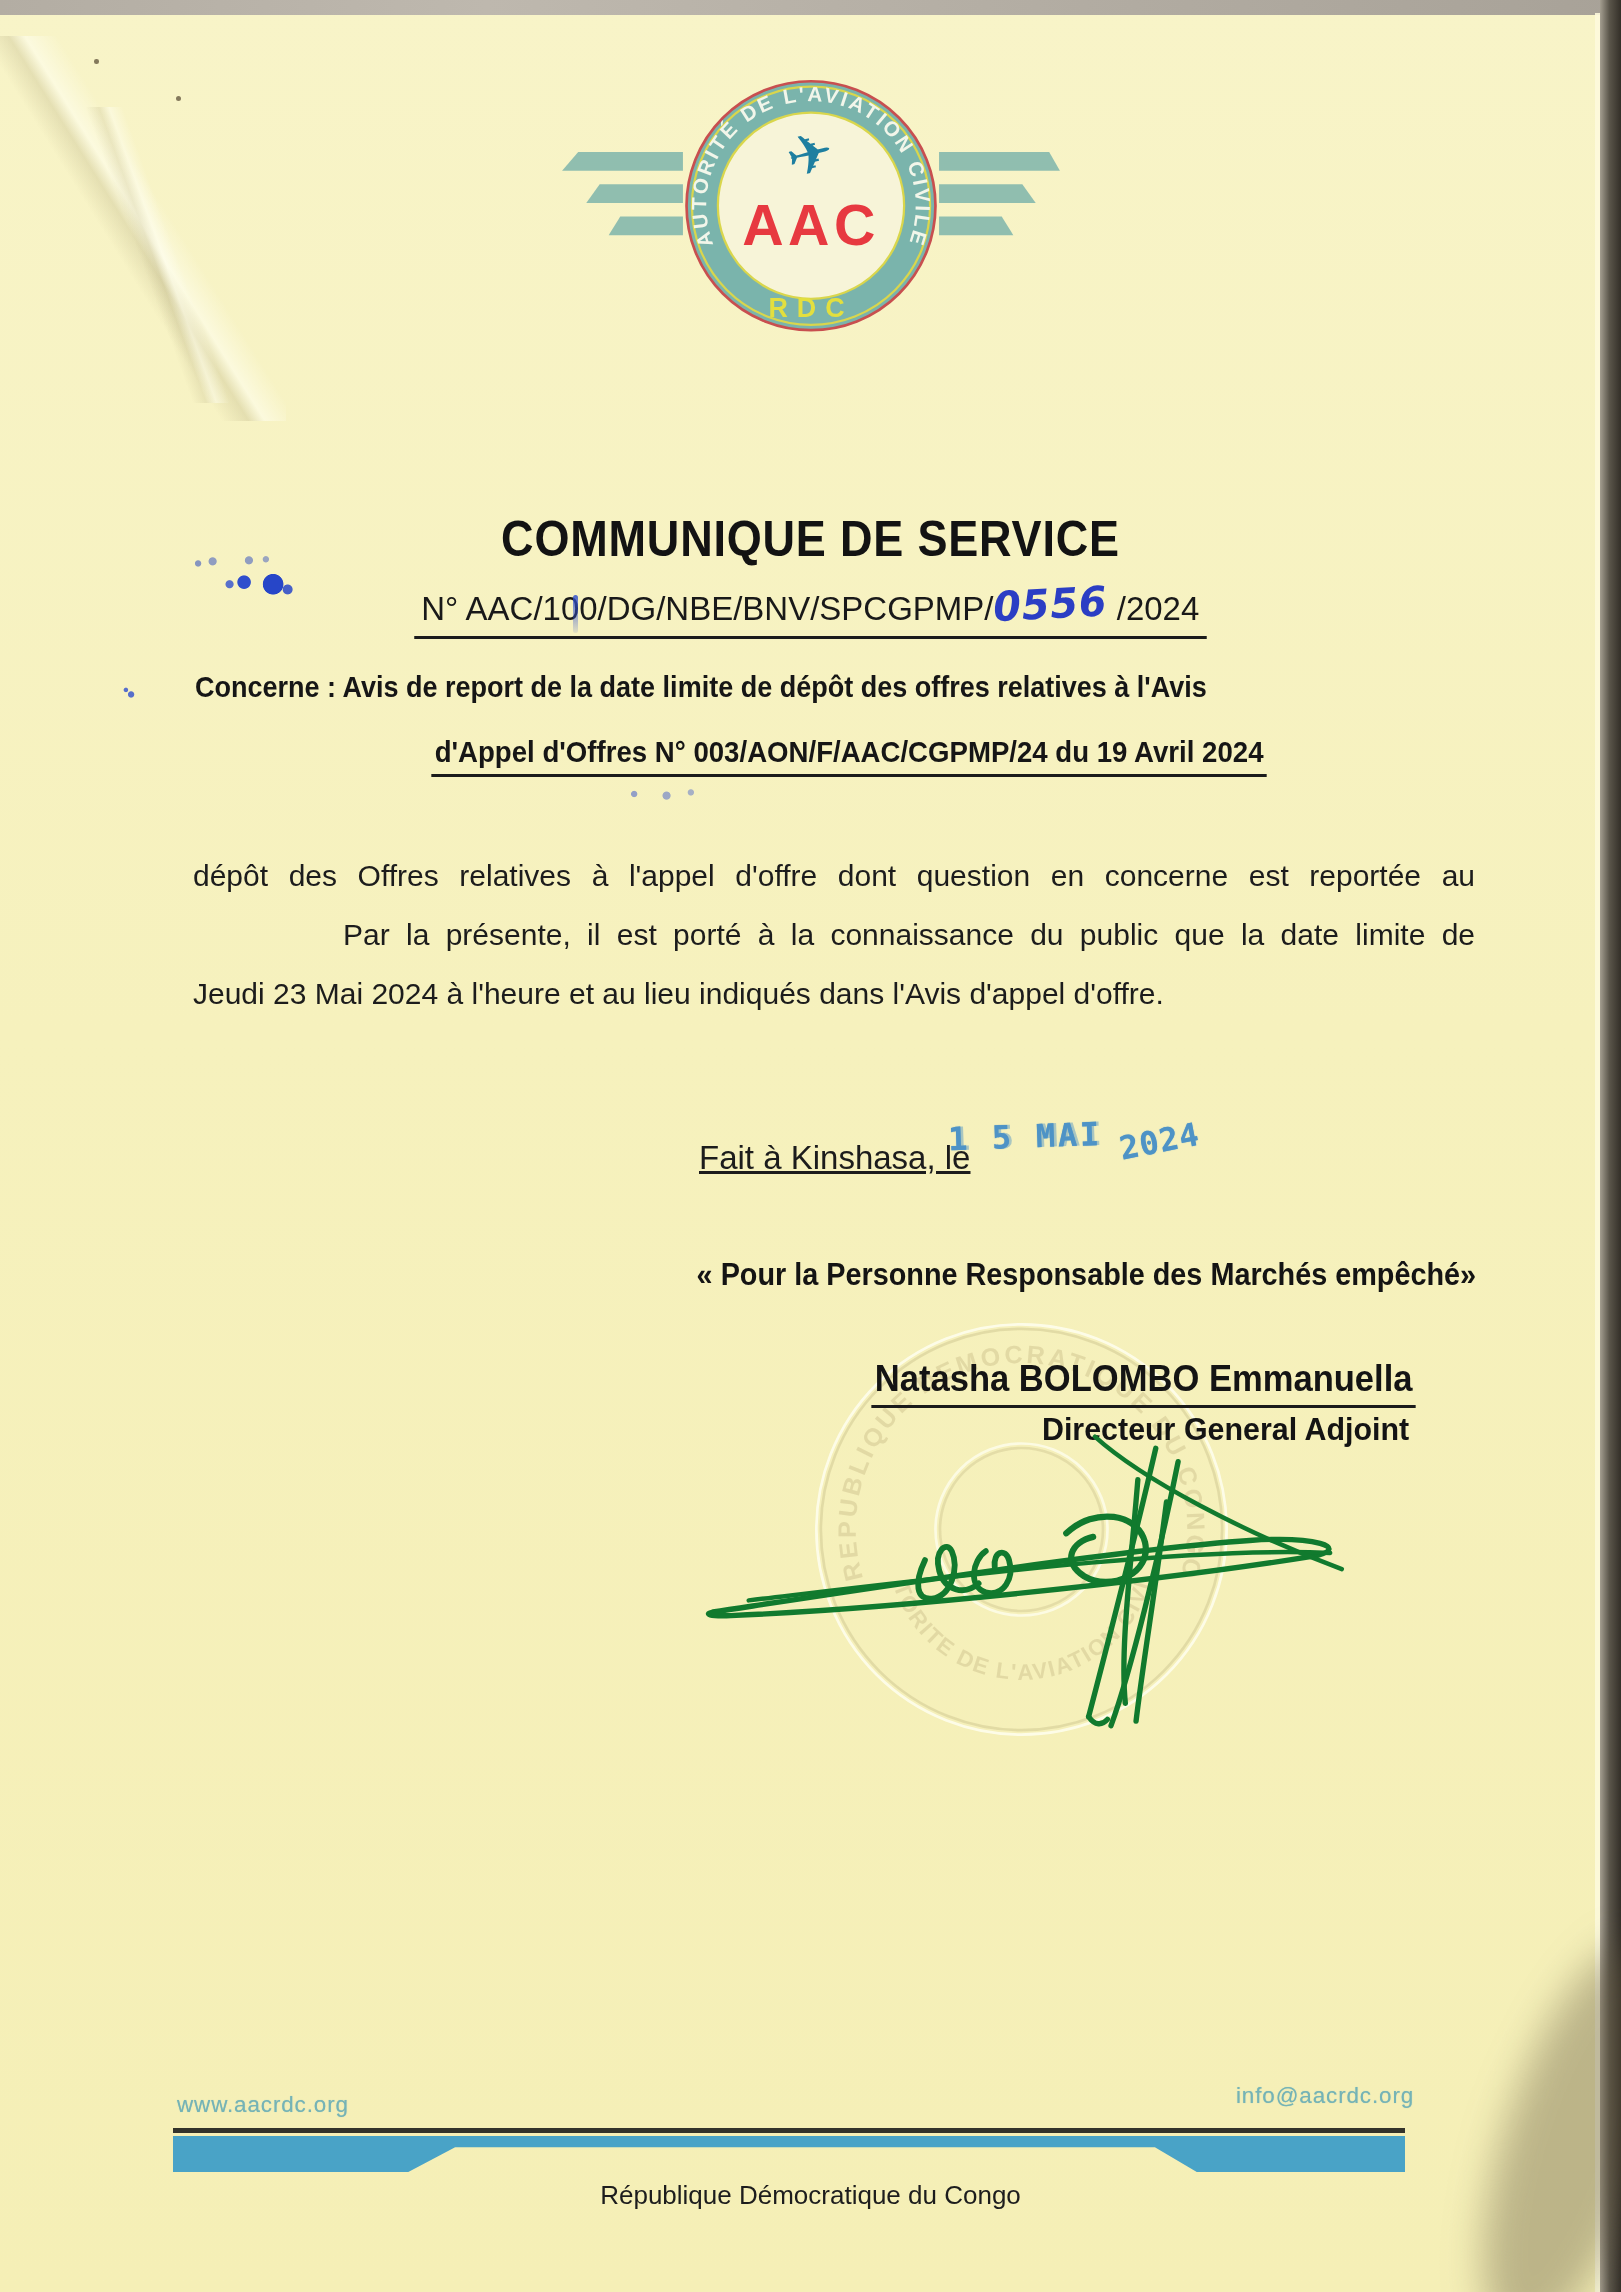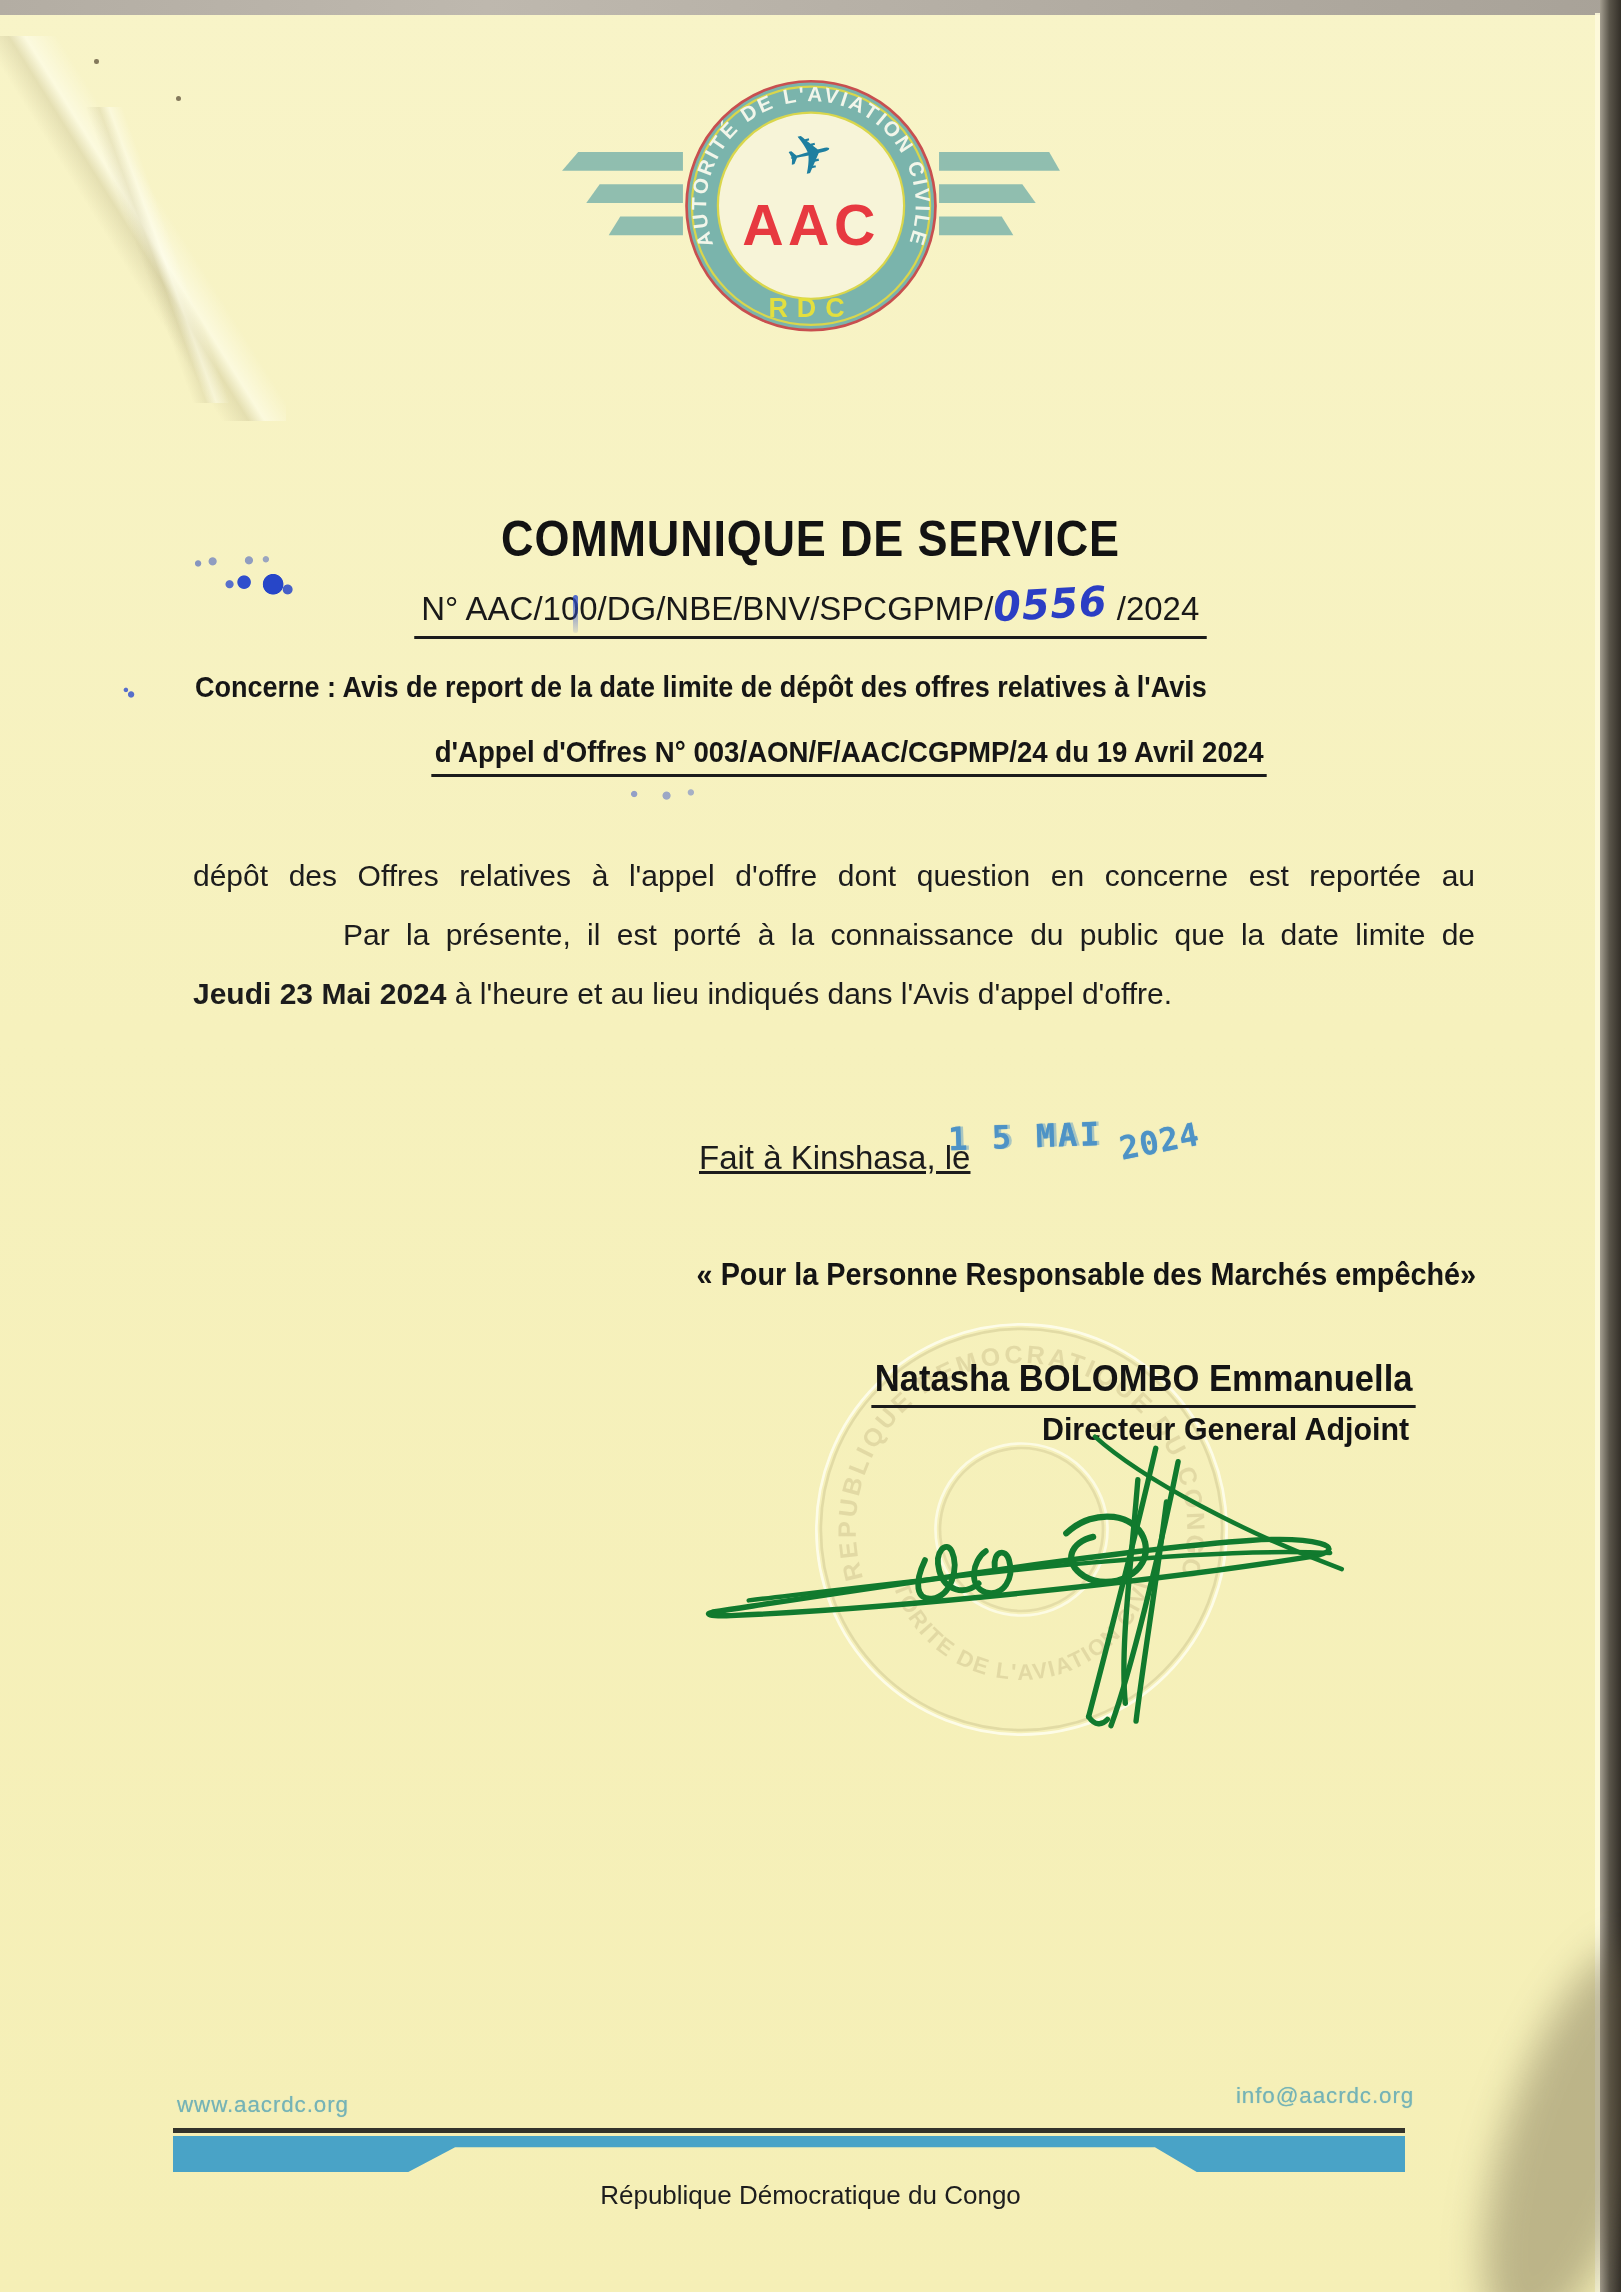--- a/index.html
+++ b/index.html
@@ -74,7 +74,7 @@
   .body-line { text-align:justify; text-align-last:justify; line-height:59px; height:59px; }
   .body-line.first { padding-left:150px; }
   .body-line.last { text-align:left; text-align-last:left; }
-  .body-b { font-weight:bold; }
+  .body-b { font-weight:normal; }
 
   
   .dateline-label { position:absolute; left:699px; top:1139px; font-size:33px; color:#1c1c1c;text-decoration:underline; }

